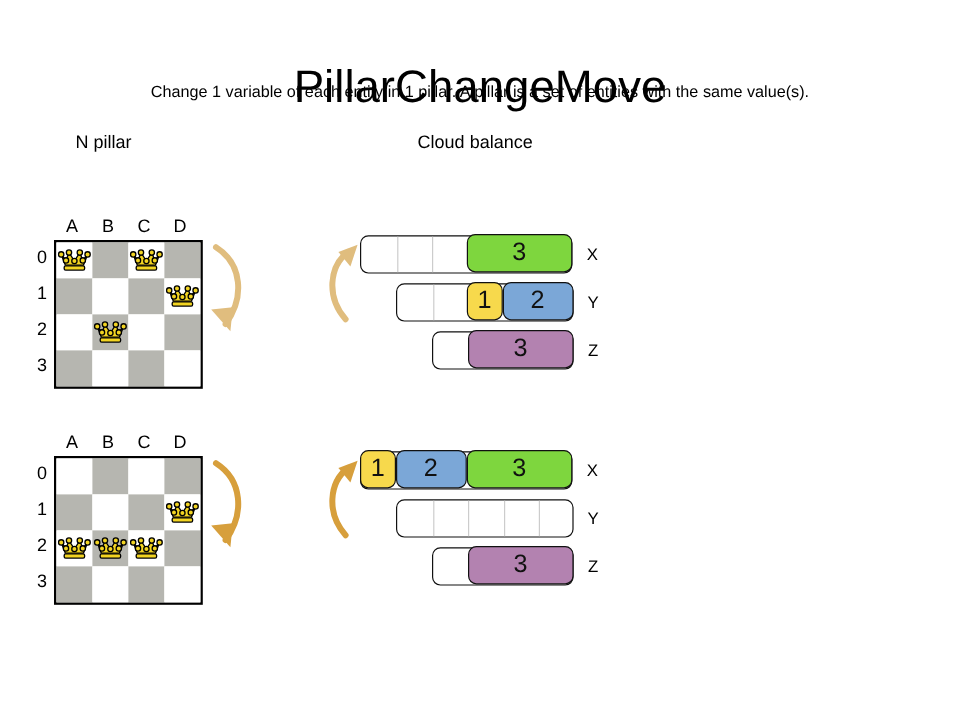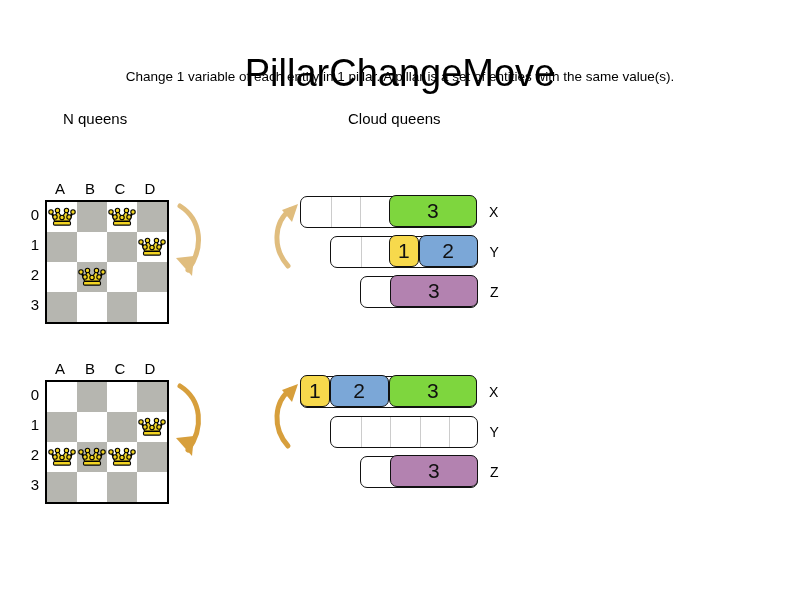--- a/index.html
+++ b/index.html
@@ -166,7 +166,7 @@
 <h1 class="page-title">PillarChangeMove</h1>
 <div class="page-subtitle">Change 1 variable of each entity in 1 pillar. A pillar is a set of entities with the same value(s).</div>
 
-<div class="section-label" id="nqueens-label">N queens</div>
+<div class="section-label" id="nqueens-label">N pillar</div>
 <div class="section-label" id="cloud-label">Cloud queens</div>
 
 <div class="board-block" id="board-block-before">

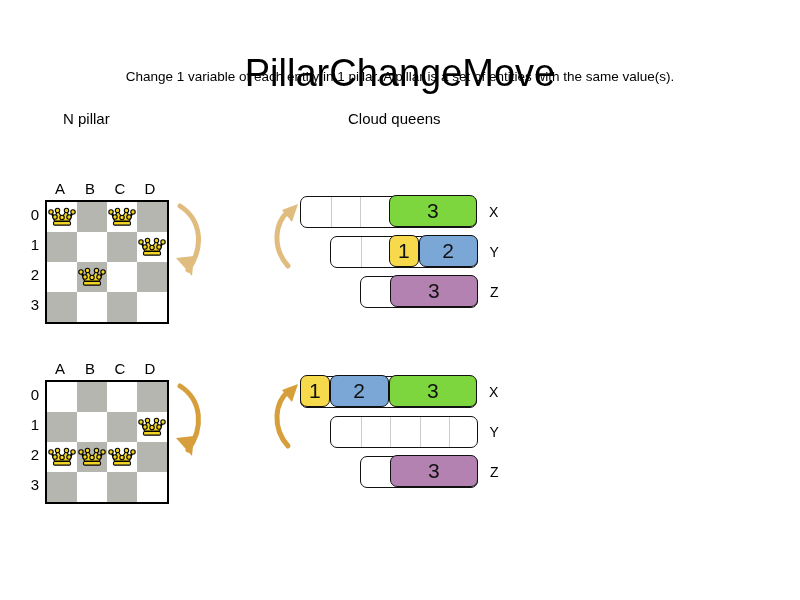--- a/index.html
+++ b/index.html
@@ -167,7 +167,7 @@
 <div class="page-subtitle">Change 1 variable of each entity in 1 pillar. A pillar is a set of entities with the same value(s).</div>
 
 <div class="section-label" id="nqueens-label">N pillar</div>
-<div class="section-label" id="cloud-label">Cloud queens</div>
+<div class="section-label" id="cloud-label">Cloud balance</div>
 
 <div class="board-block" id="board-block-before">
   <div class="col-labels">

